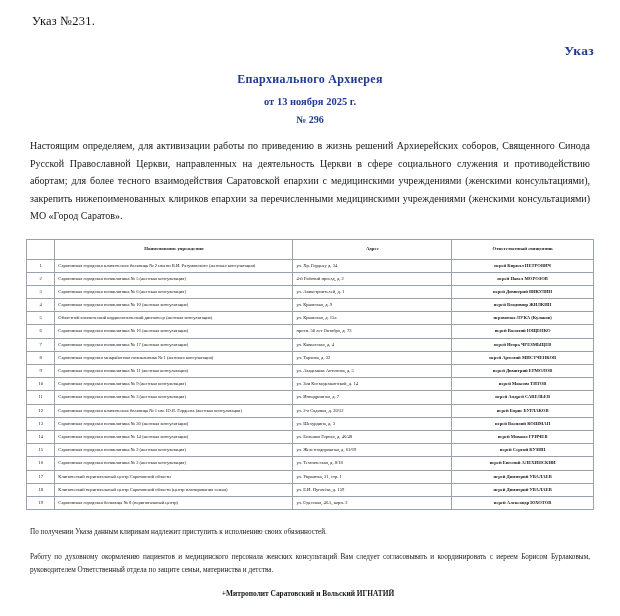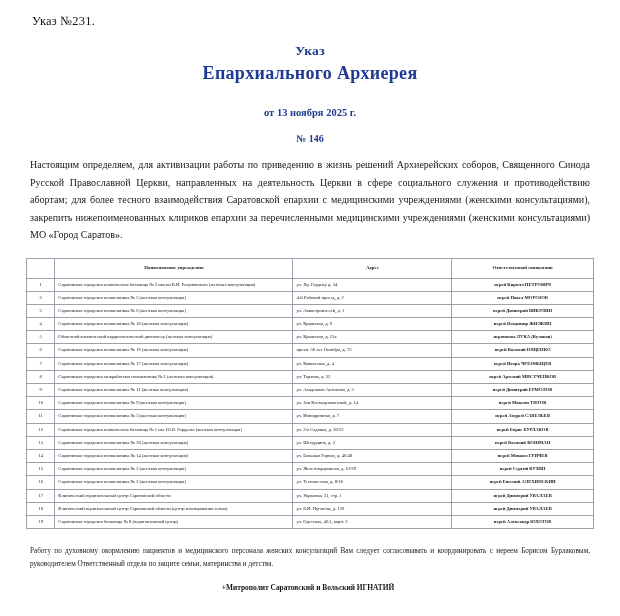--- a/index.html
+++ b/index.html
@@ -38,8 +38,9 @@
     font-size: 13.5px;
     font-weight: bold;
     color: #1f3a93;
-    margin-bottom: 4px;
+    margin-bottom: 13px;
     letter-spacing: 0.3px;
+    text-align: right;
   }
   .title-sub {
     font-size: 18px;

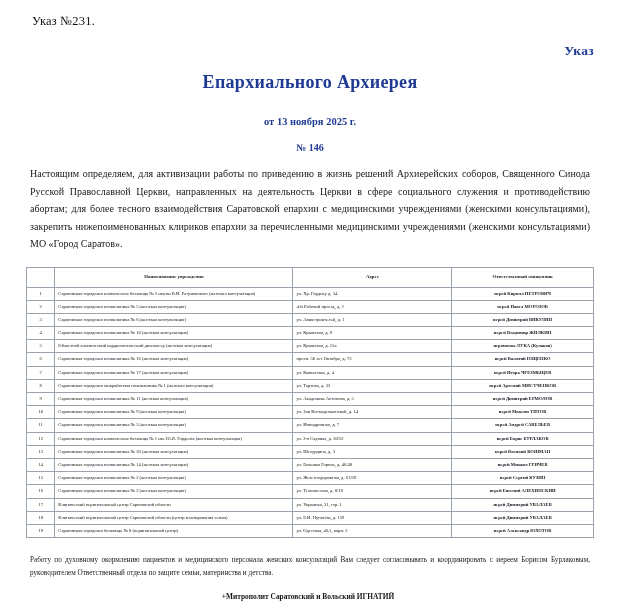--- a/index.html
+++ b/index.html
@@ -43,10 +43,10 @@
     text-align: right;
   }
   .title-sub {
-    font-size: 18px;
-    font-weight: bold;
-    color: #1f3a93;
-    margin-bottom: 23px;
+    font-size: 12px;
+    font-weight: bold;
+    color: #1f3a93;
+    margin-bottom: 9px;
     letter-spacing: 0.3px;
   }
   .title-date {

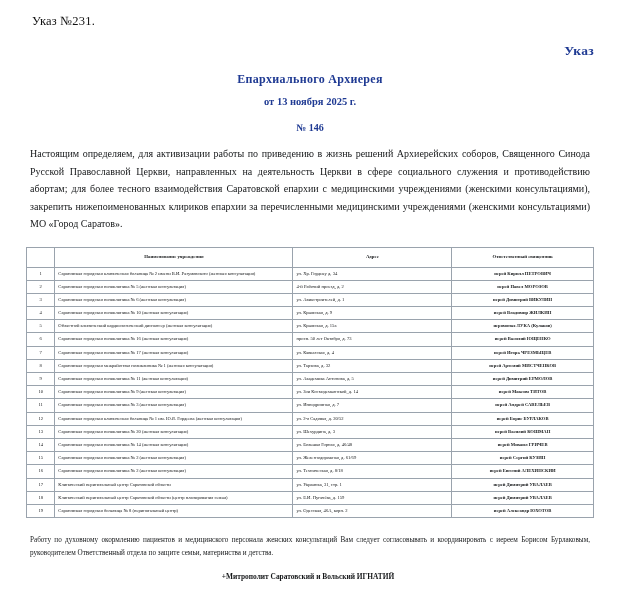--- a/index.html
+++ b/index.html
@@ -53,7 +53,7 @@
     font-size: 10.5px;
     font-weight: bold;
     color: #1f3a93;
-    margin-bottom: 15px;
+    margin-bottom: 7px;
   }
   .title-number {
     font-size: 10px;

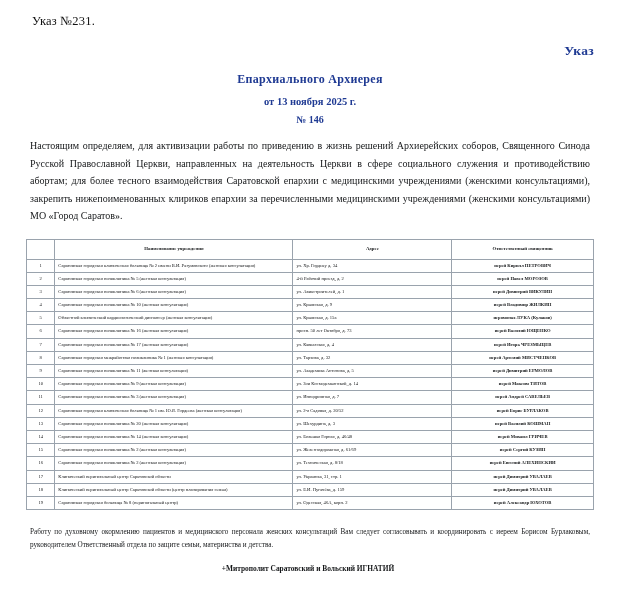--- a/index.html
+++ b/index.html
@@ -125,7 +125,7 @@
     <div class="title-main">Указ</div>
     <div class="title-sub">Епархиального Архиерея</div>
     <div class="title-date">от 13 ноября 2025 г.</div>
-    <div class="title-number">№ 146</div>
+    <div class="title-number">№ 296</div>
   </div>
 
   <p class="intro">Настоящим определяем, для активизации работы по приведению в жизнь решений Архиерейских соборов, Священного Синода Русской Православной Церкви, направленных на деятельность Церкви в сфере социального служения и противодействию абортам; для более тесного взаимодействия Саратовской епархии с медицинскими учреждениями (женскими консультациями), закрепить нижепоименованных клириков епархии за перечисленными медицинскими учреждениями (женскими консультациями) МО «Город Саратов».</p>

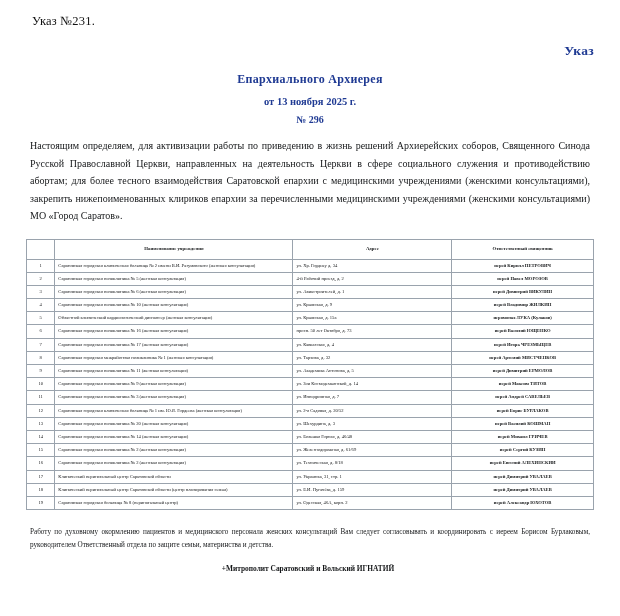--- a/index.html
+++ b/index.html
@@ -264,6 +264,7 @@
   </table>
 
   <div class="tail">
+    <p>По получении Указа данным клирикам надлежит приступить к исполнению своих обязанностей.</p>
     <p>Работу по духовному окормлению пациентов и медицинского персонала женских консультаций Вам следует согласовывать и координировать с иереем Борисом Бурлаковым, руководителем Ответственный отдела по защите семьи, материнства и детства.</p>
     <div class="sign">+Митрополит Саратовский и Вольский ИГНАТИЙ</div>
   </div>

